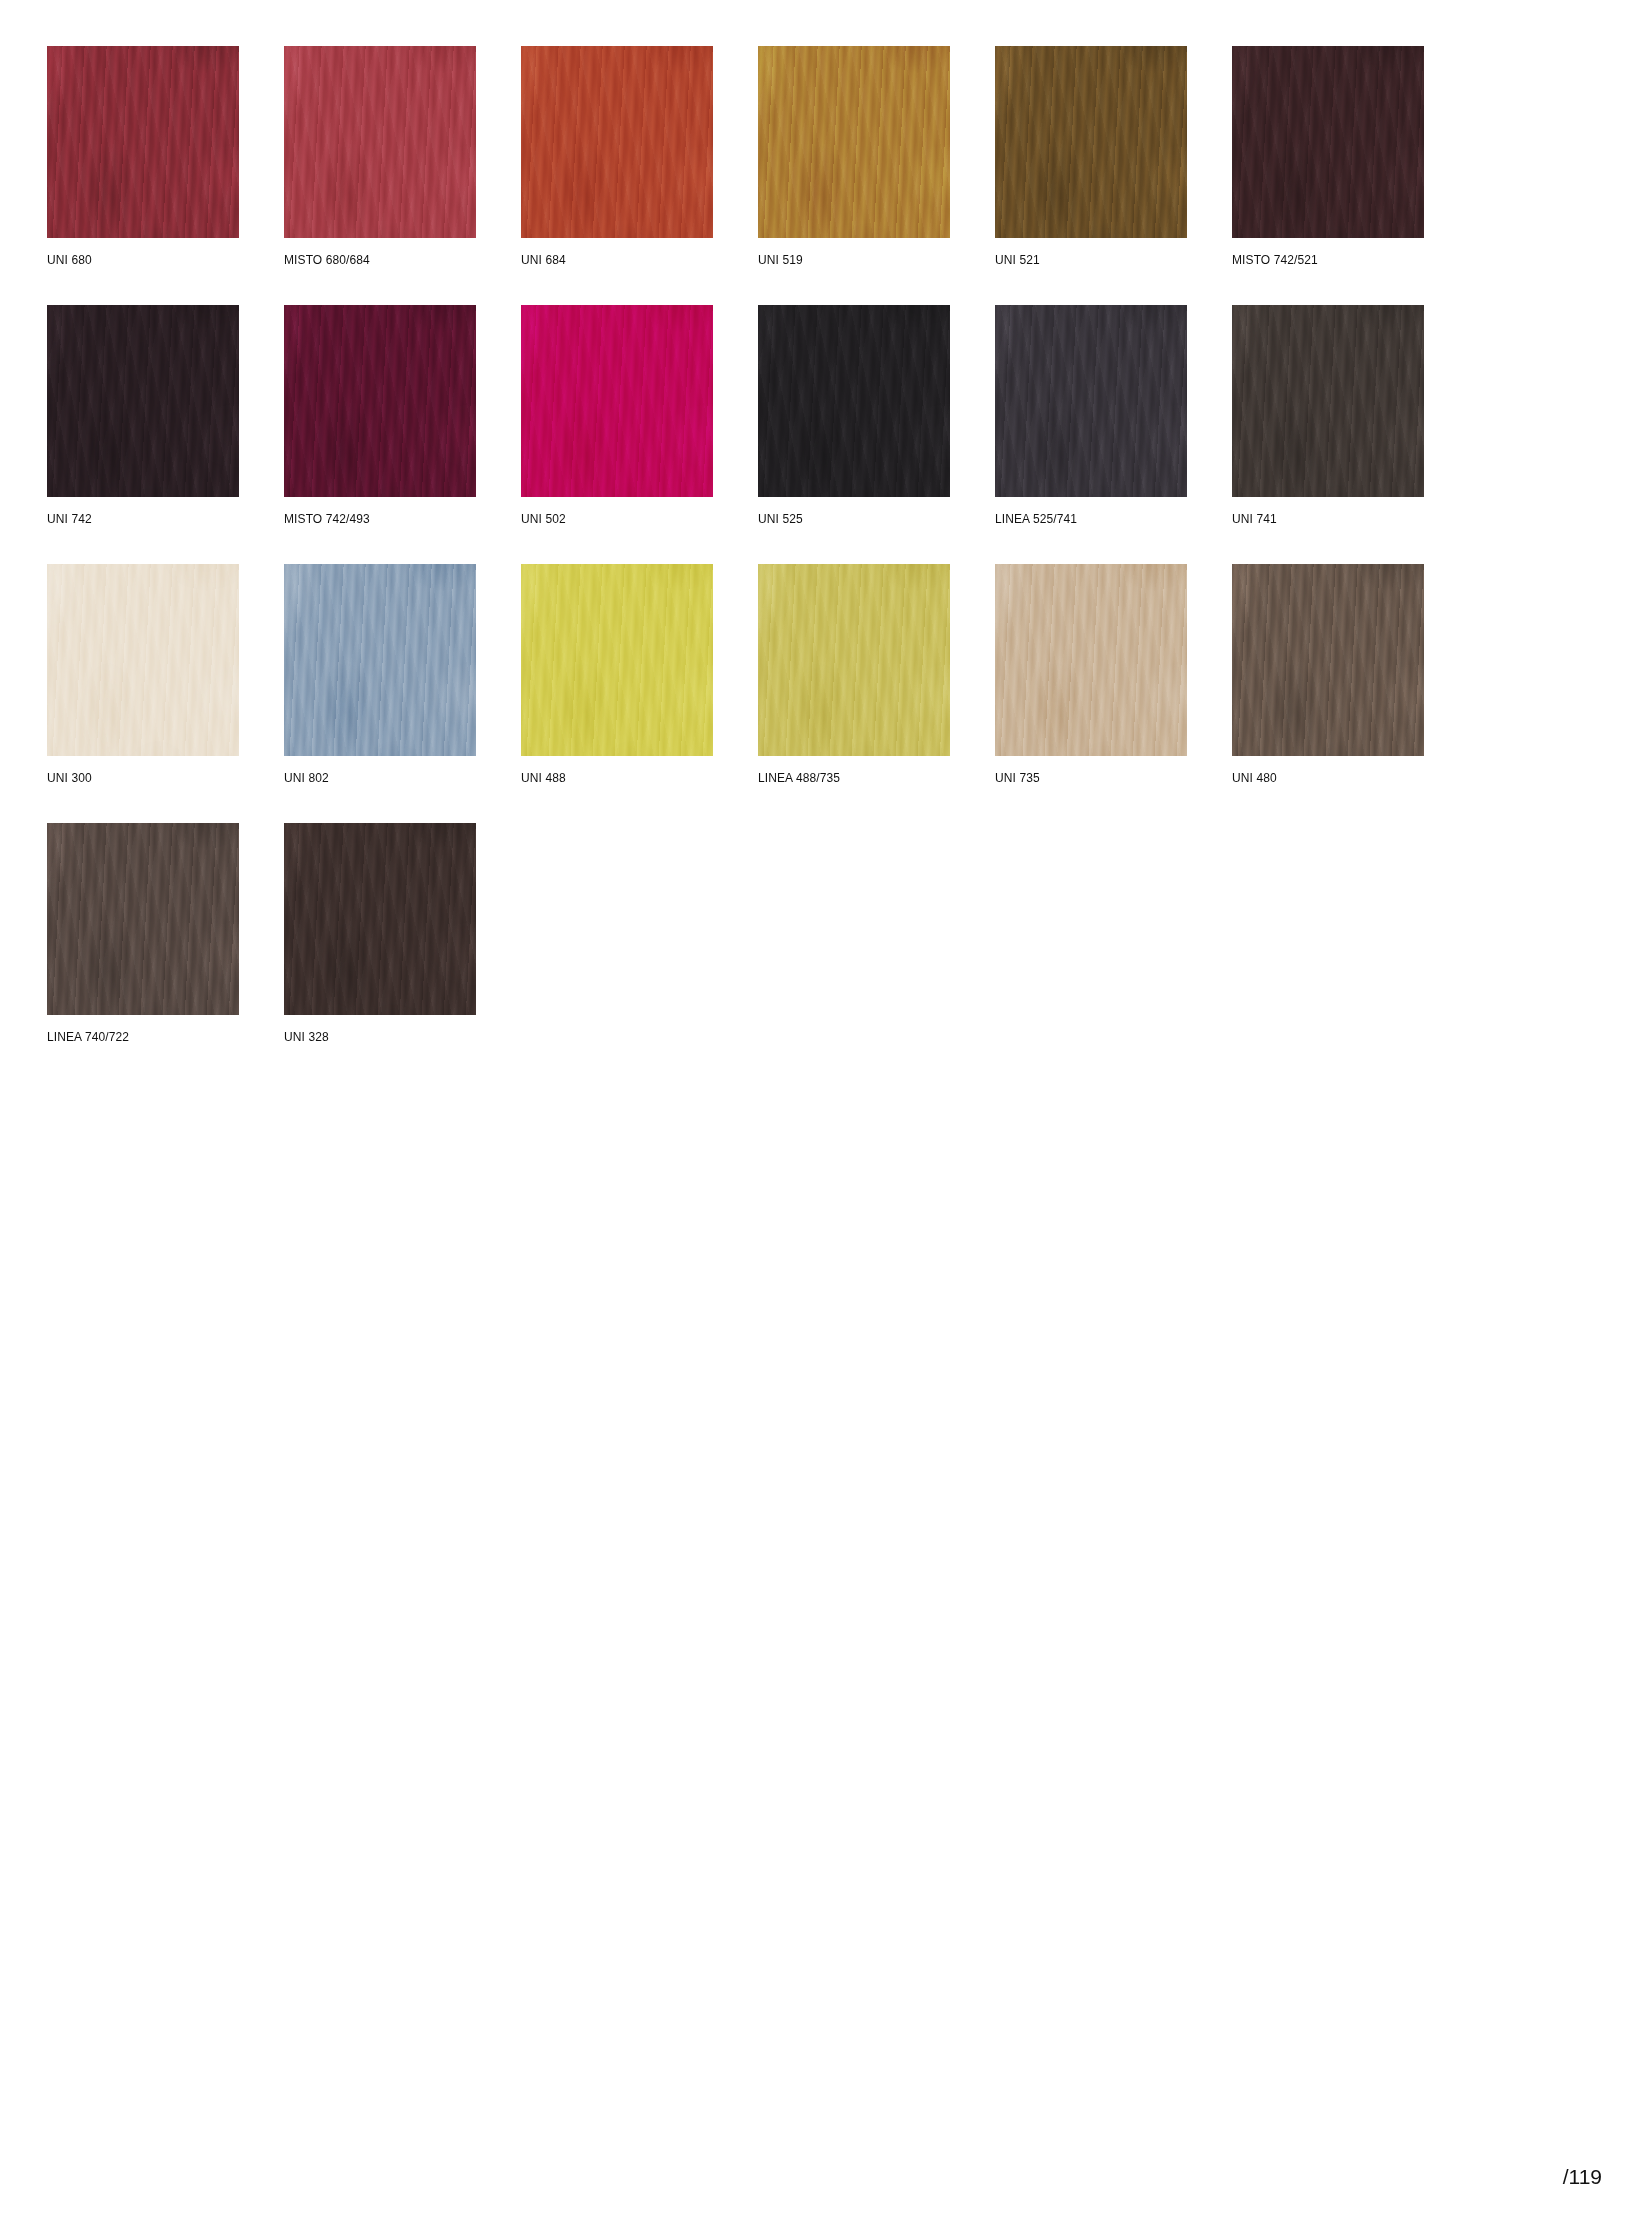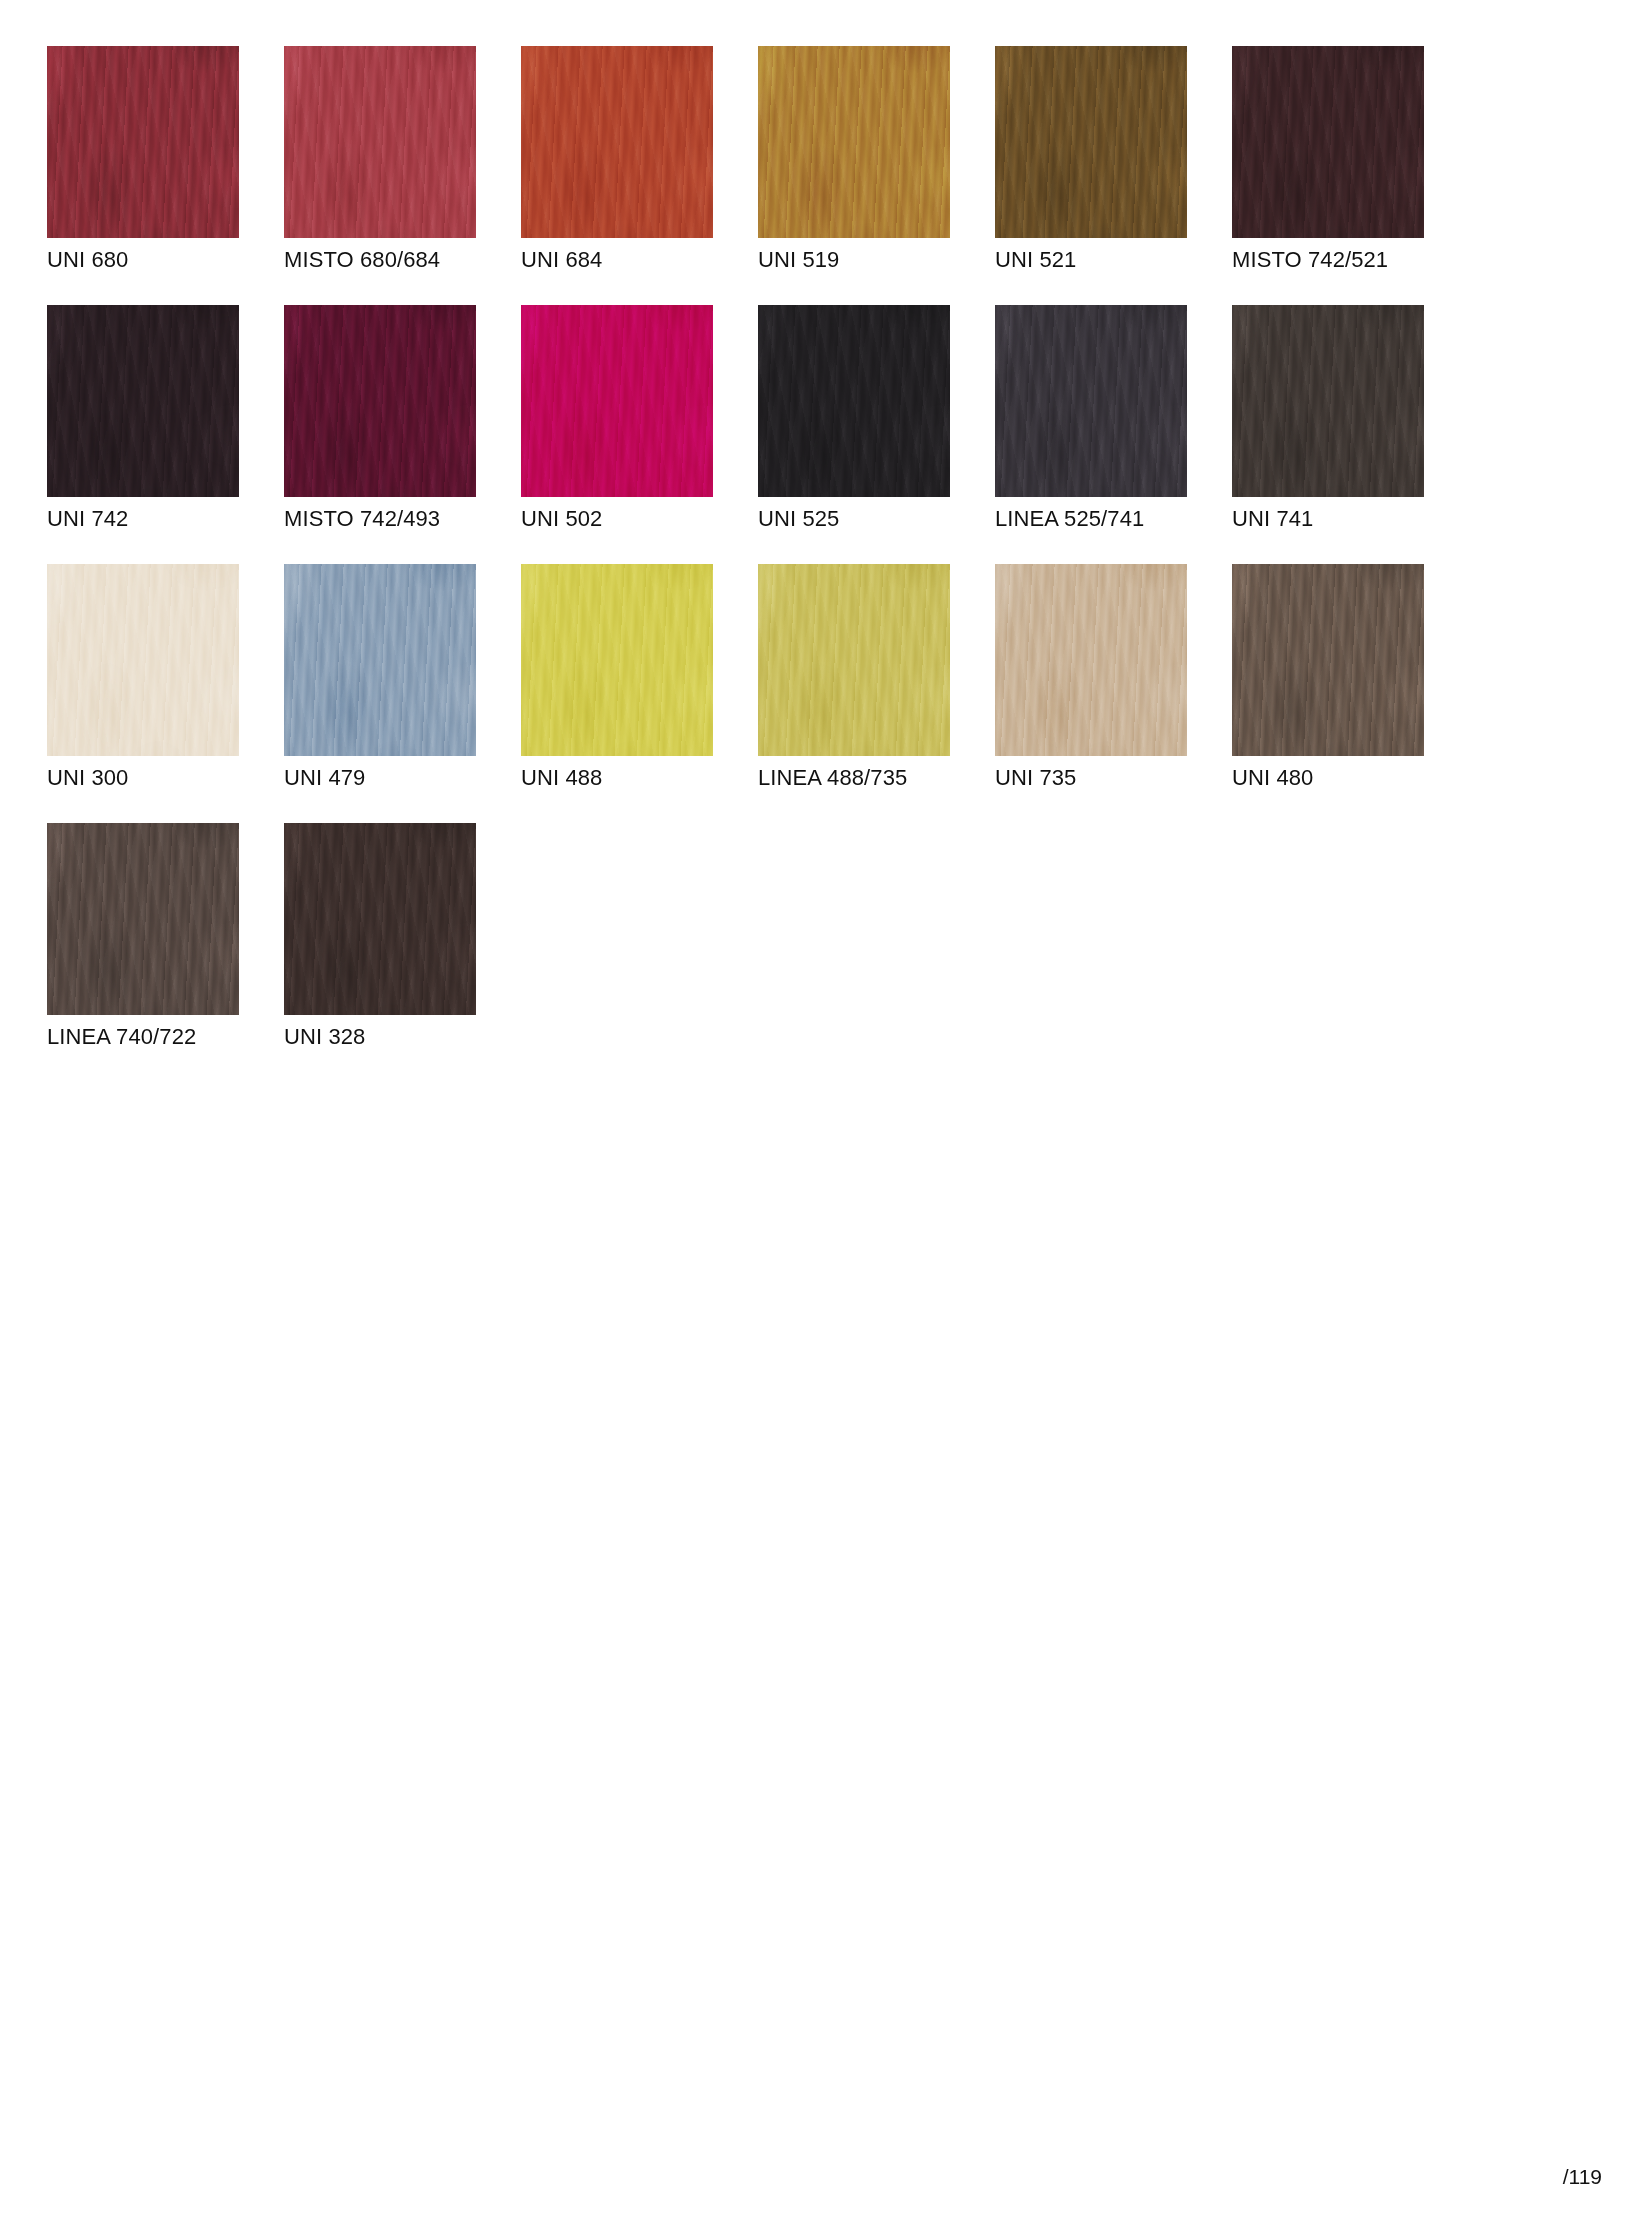--- a/index.html
+++ b/index.html
@@ -105,7 +105,7 @@
 
   .swatch-label {
     margin-top: 12px;
-    font-size: 22px;
+    font-size: 12px;
     line-height: 20px;
     color: #111111;
     letter-spacing: 0.1px;

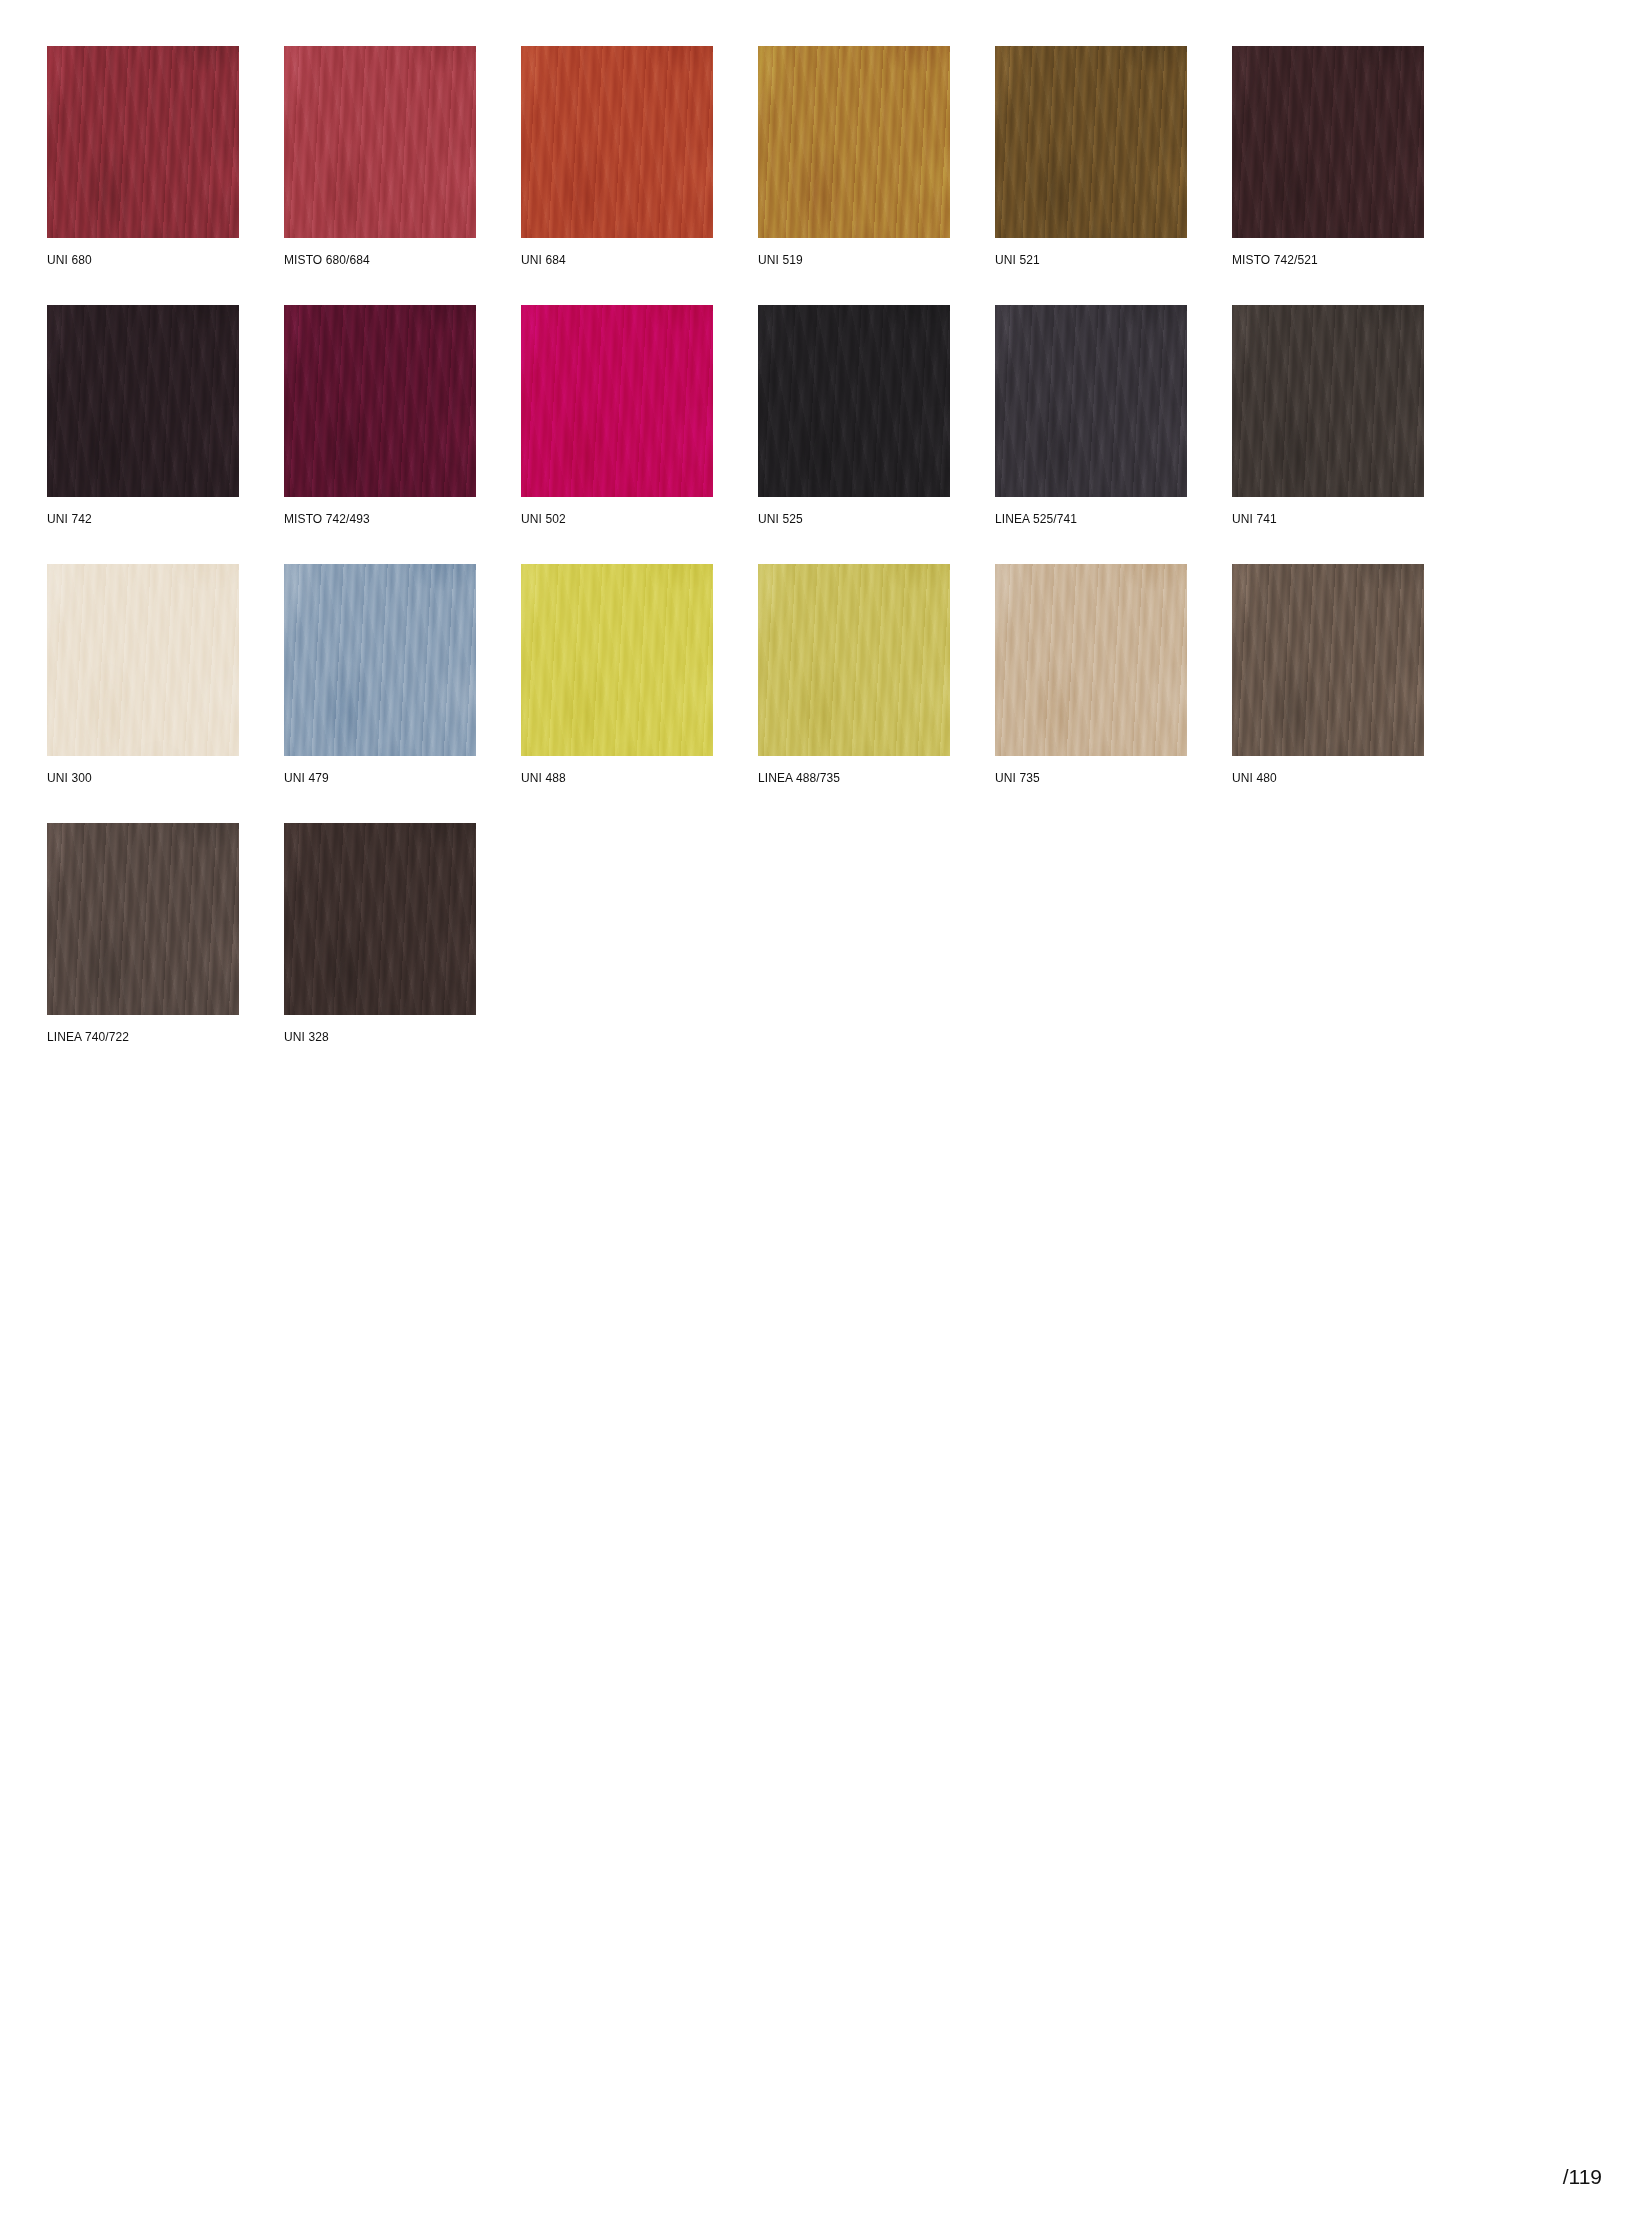--- a/index.html
+++ b/index.html
@@ -238,7 +238,7 @@
           <div class="fibre-b"></div>
           <div class="fibre-c"></div>
         </div>
-        <div class="swatch-label">UNI 479</div>
+        <div class="swatch-label">UNI 802</div>
       </div>
       <div class="swatch-cell">
         <div class="swatch-chip" style="background-color: rgb(214, 208, 85);">

